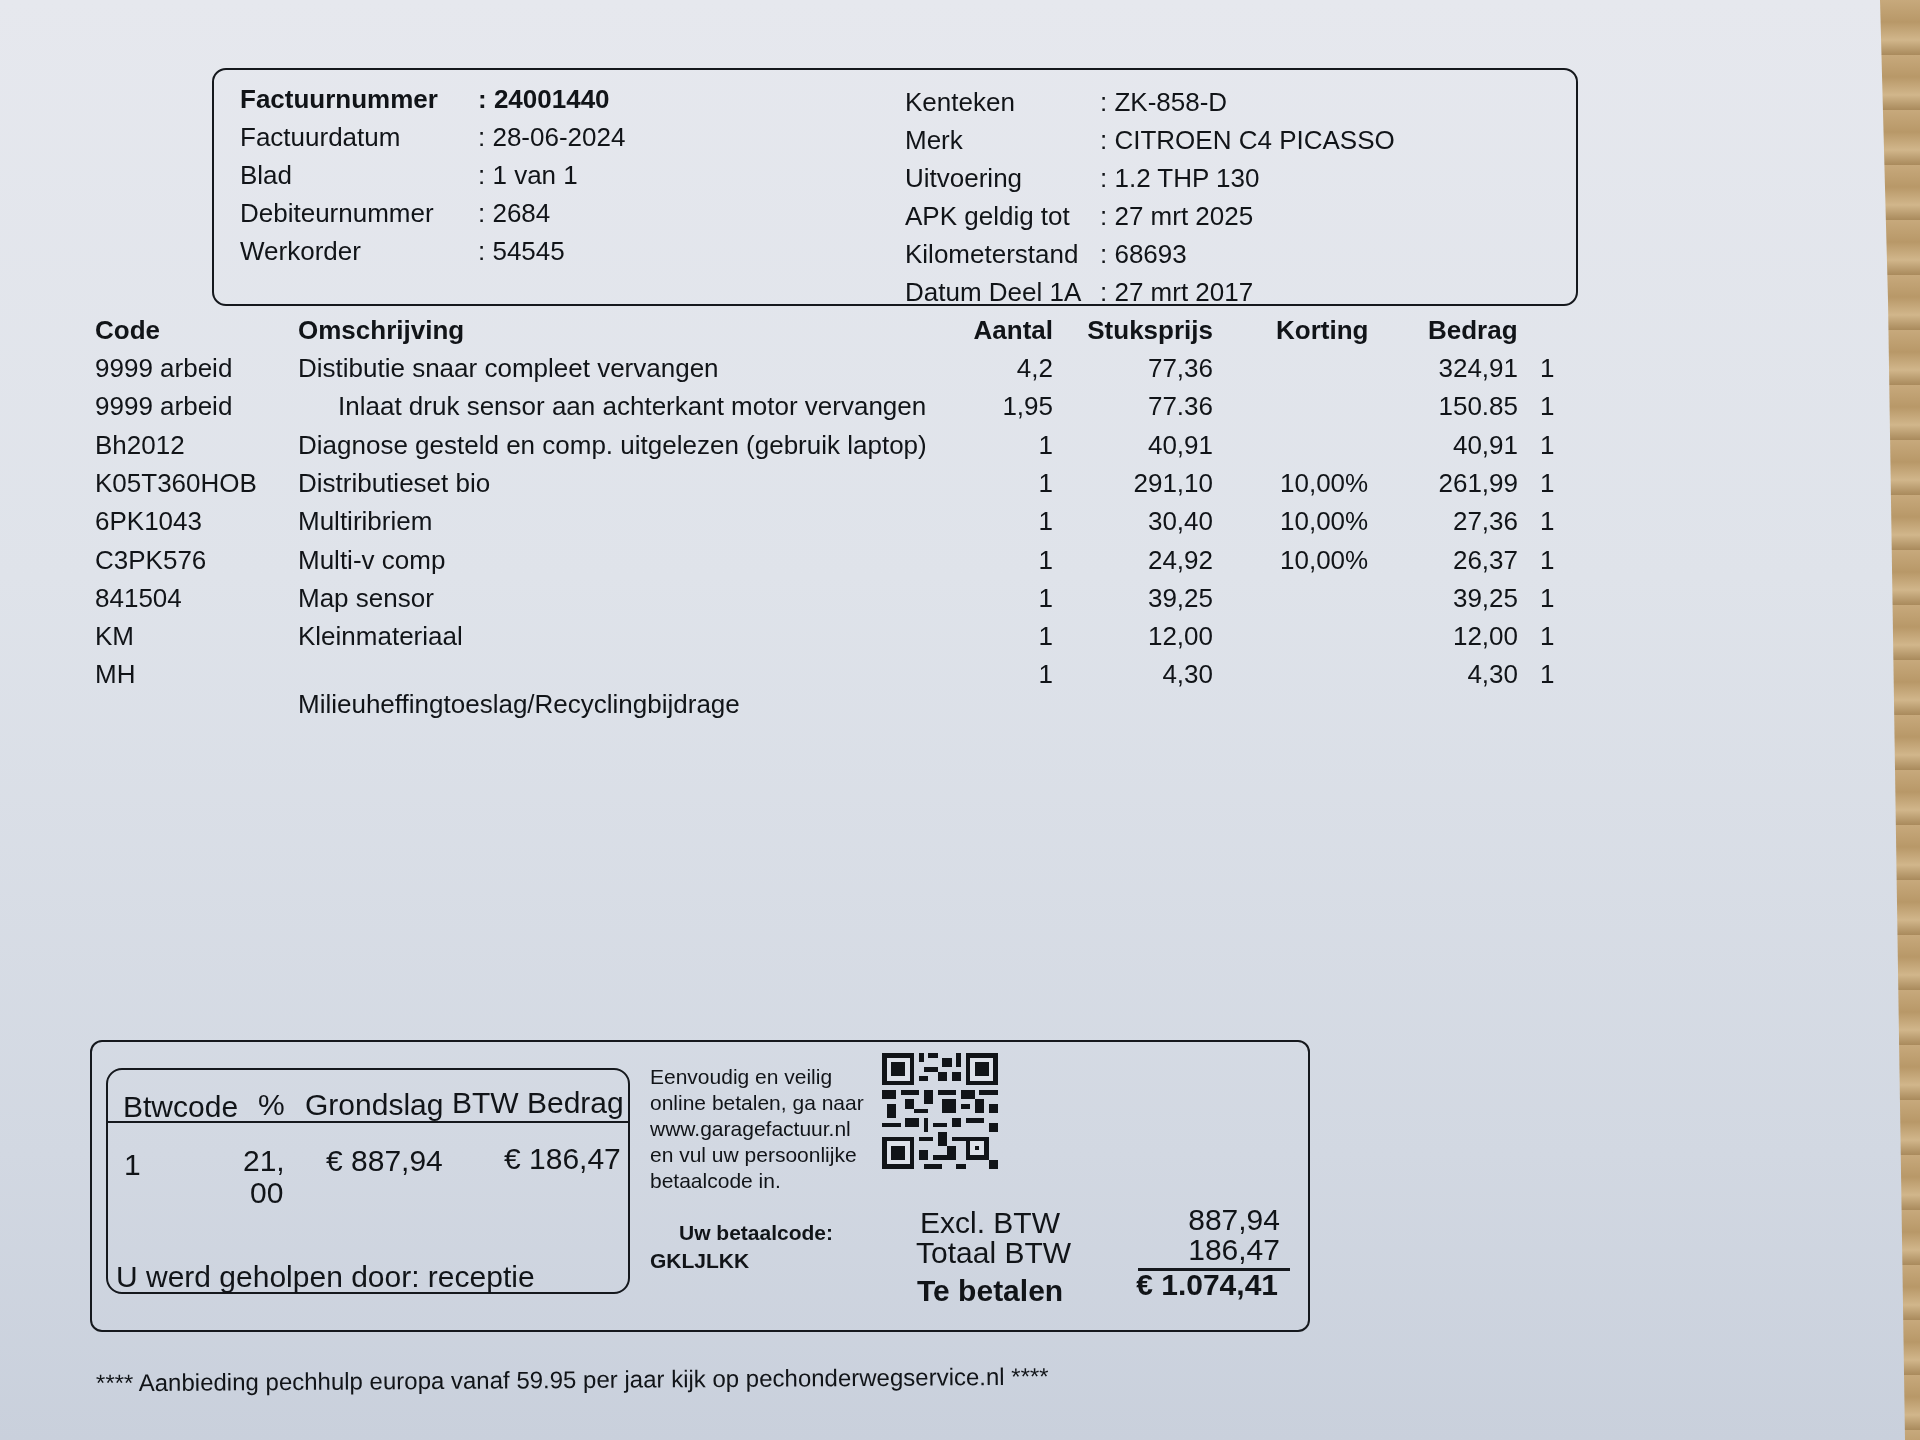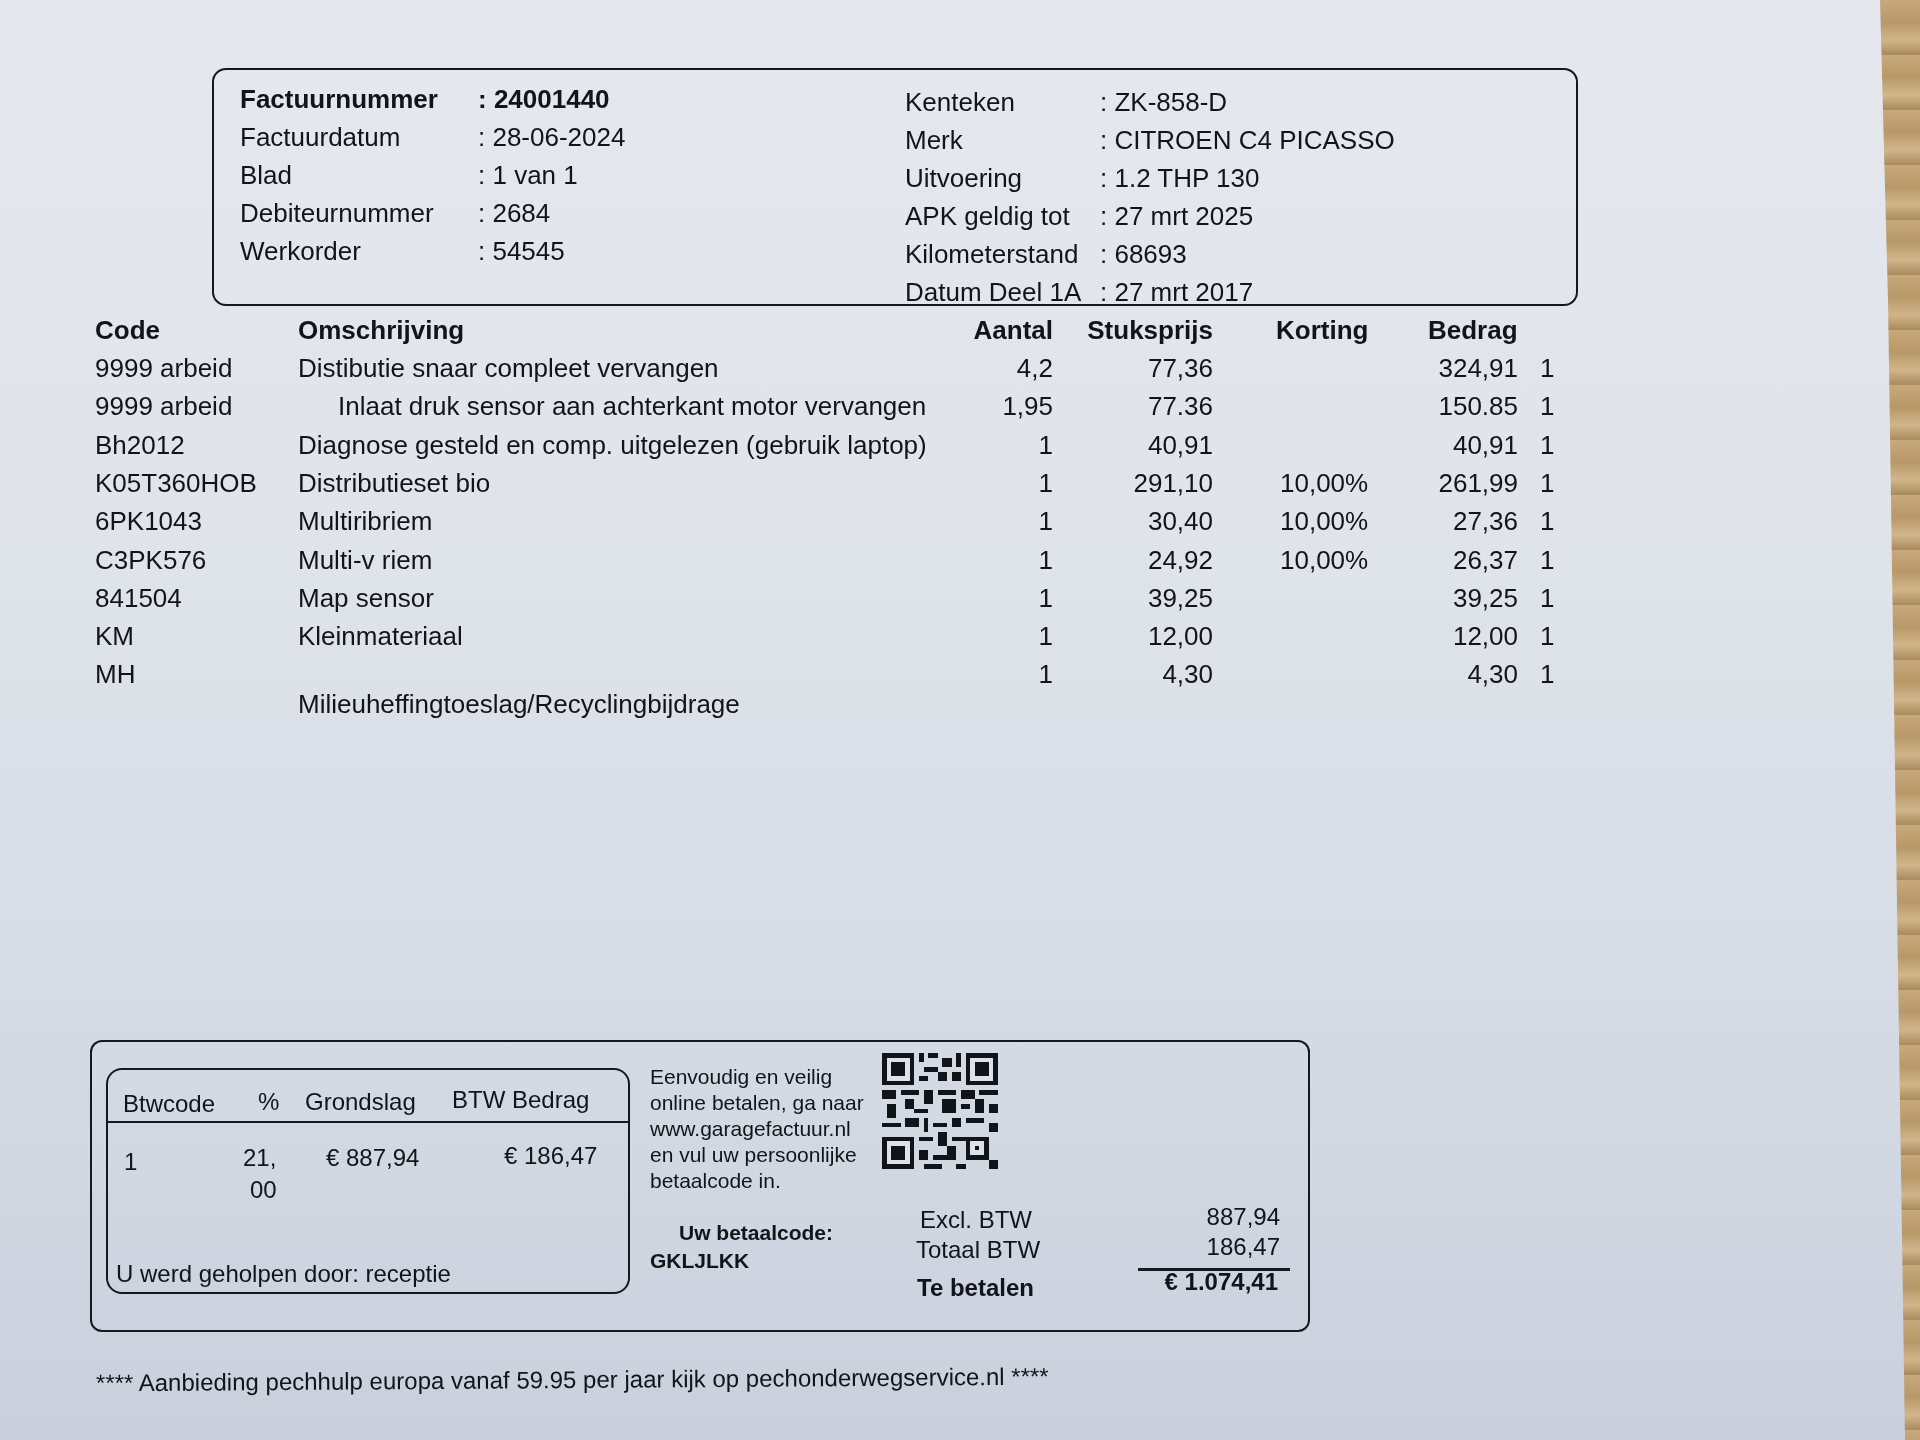--- a/index.html
+++ b/index.html
@@ -157,7 +157,7 @@
 </div>
 <div>
   <div class="td" style="left:95px;top:545px;">C3PK576</div>
-  <div class="td" style="left:298px;top:545px;">Multi-v riem</div>
+  <div class="td" style="left:298px;top:545px;">Multi-v comp</div>
   <div class="td r" style="left:900px;width:153px;top:545px;">1</div>
   <div class="td r" style="left:1060px;width:153px;top:545px;">24,92</div>
   <div class="td" style="left:1280px;top:545px;">10,00%</div>

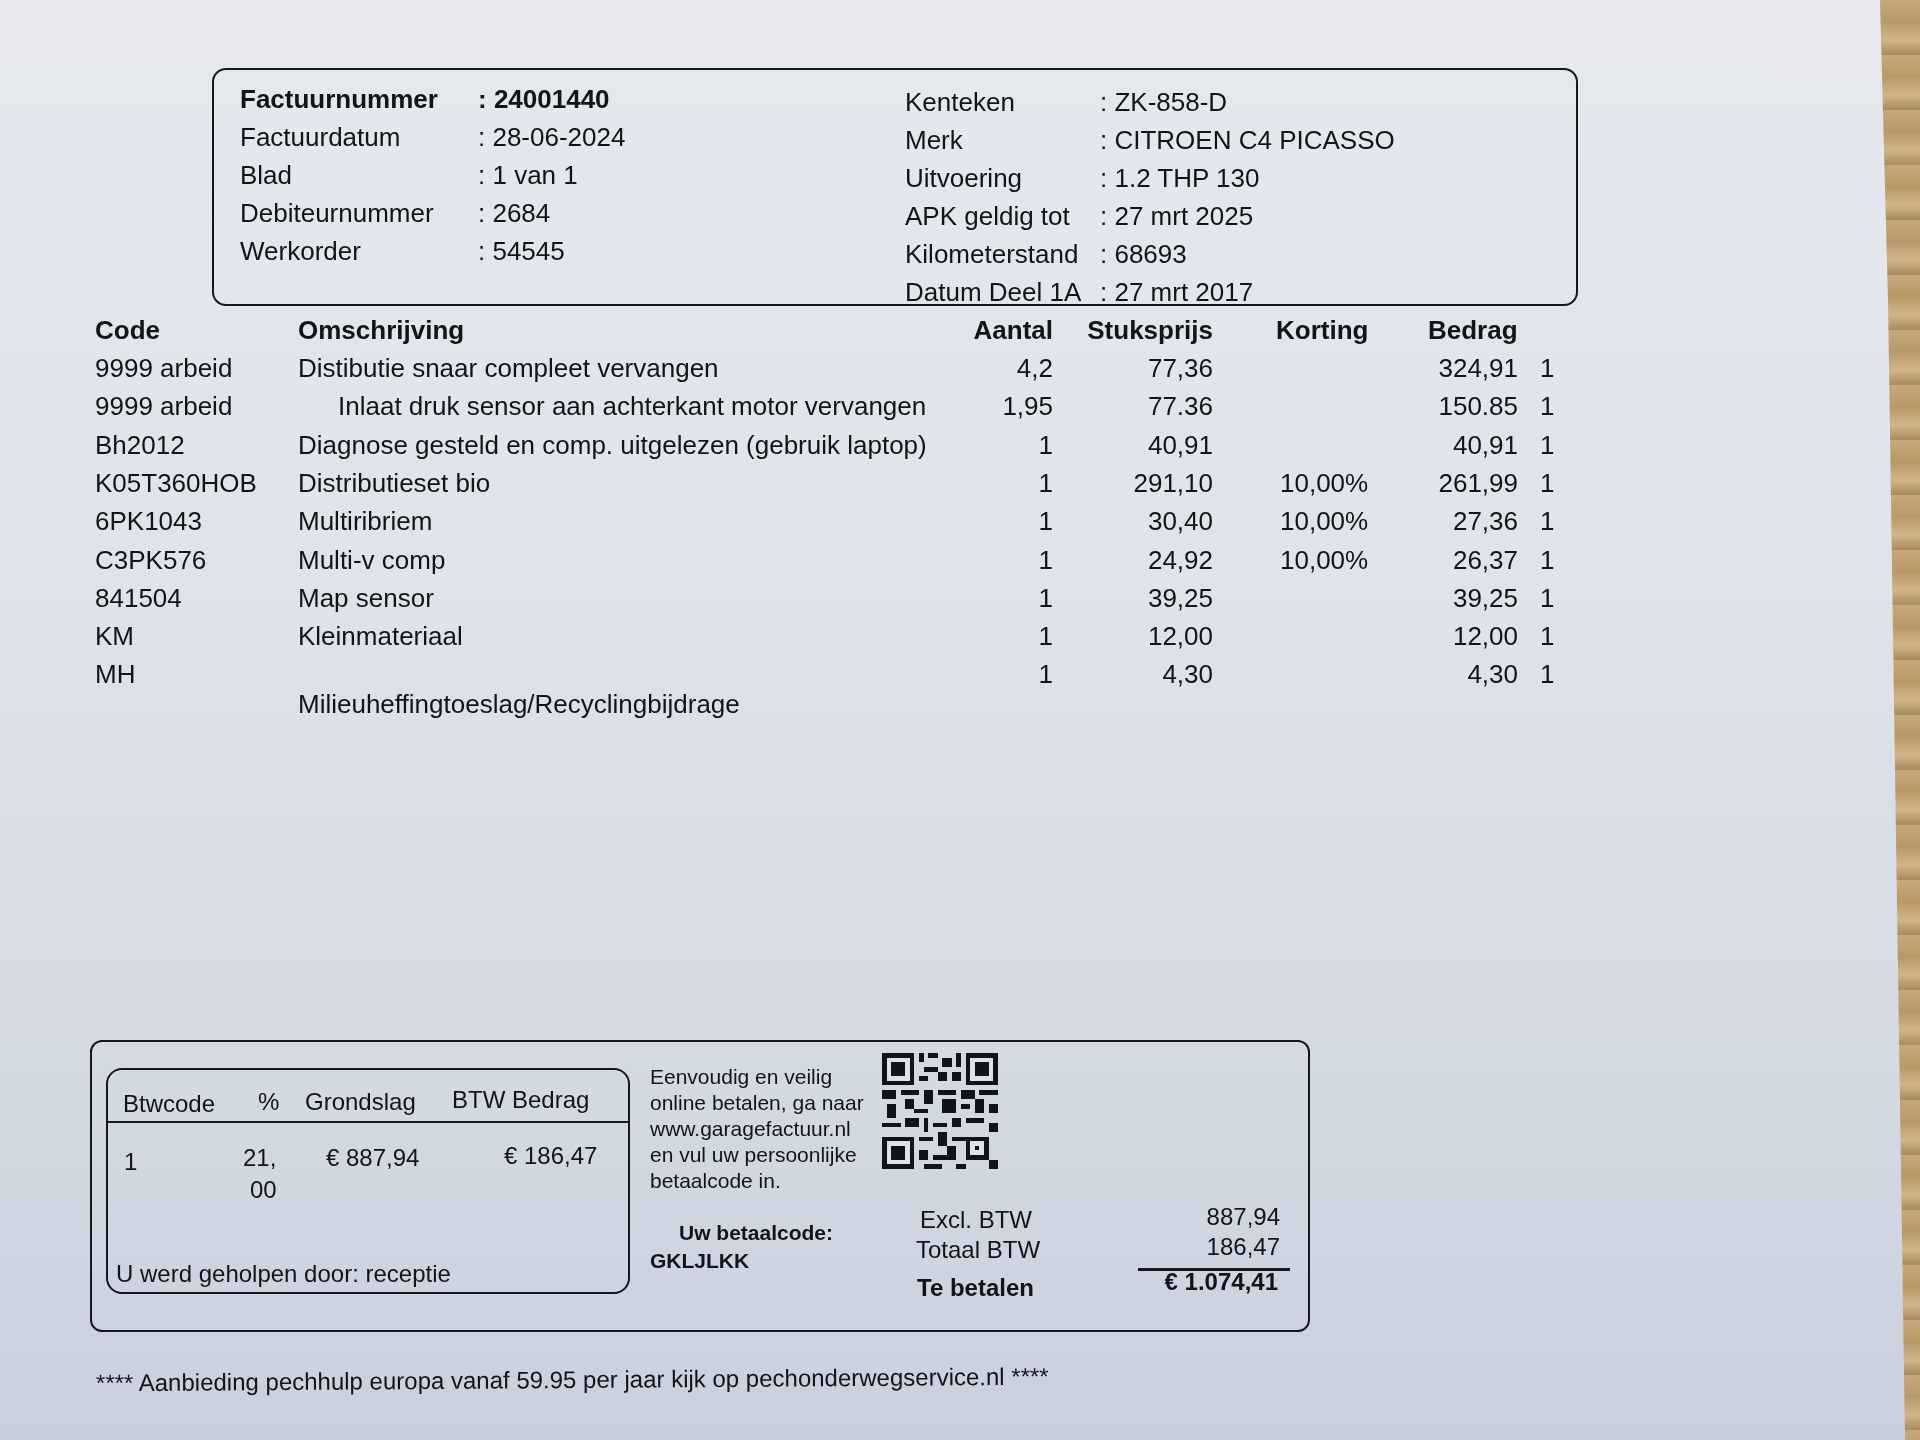--- a/index.html
+++ b/index.html
@@ -43,7 +43,7 @@
   }
   .btw-sep { position:absolute; left:106px; top:1121px; width:524px; height:2px; background:#15181d; }
   .sm { position:absolute; font-size:21px; line-height:26px; white-space:nowrap; }
-  .tot { position:absolute; font-size:24px; white-space:nowrap; }
+  .tot { position:absolute; font-size:30px; white-space:nowrap; }
   .tot-line { position:absolute; left:1138px; top:1268px; width:152px; height:3px; background:#15181d; }
 
   .qr { position:absolute; left:882px; top:1053px; width:116px; height:116px; }

